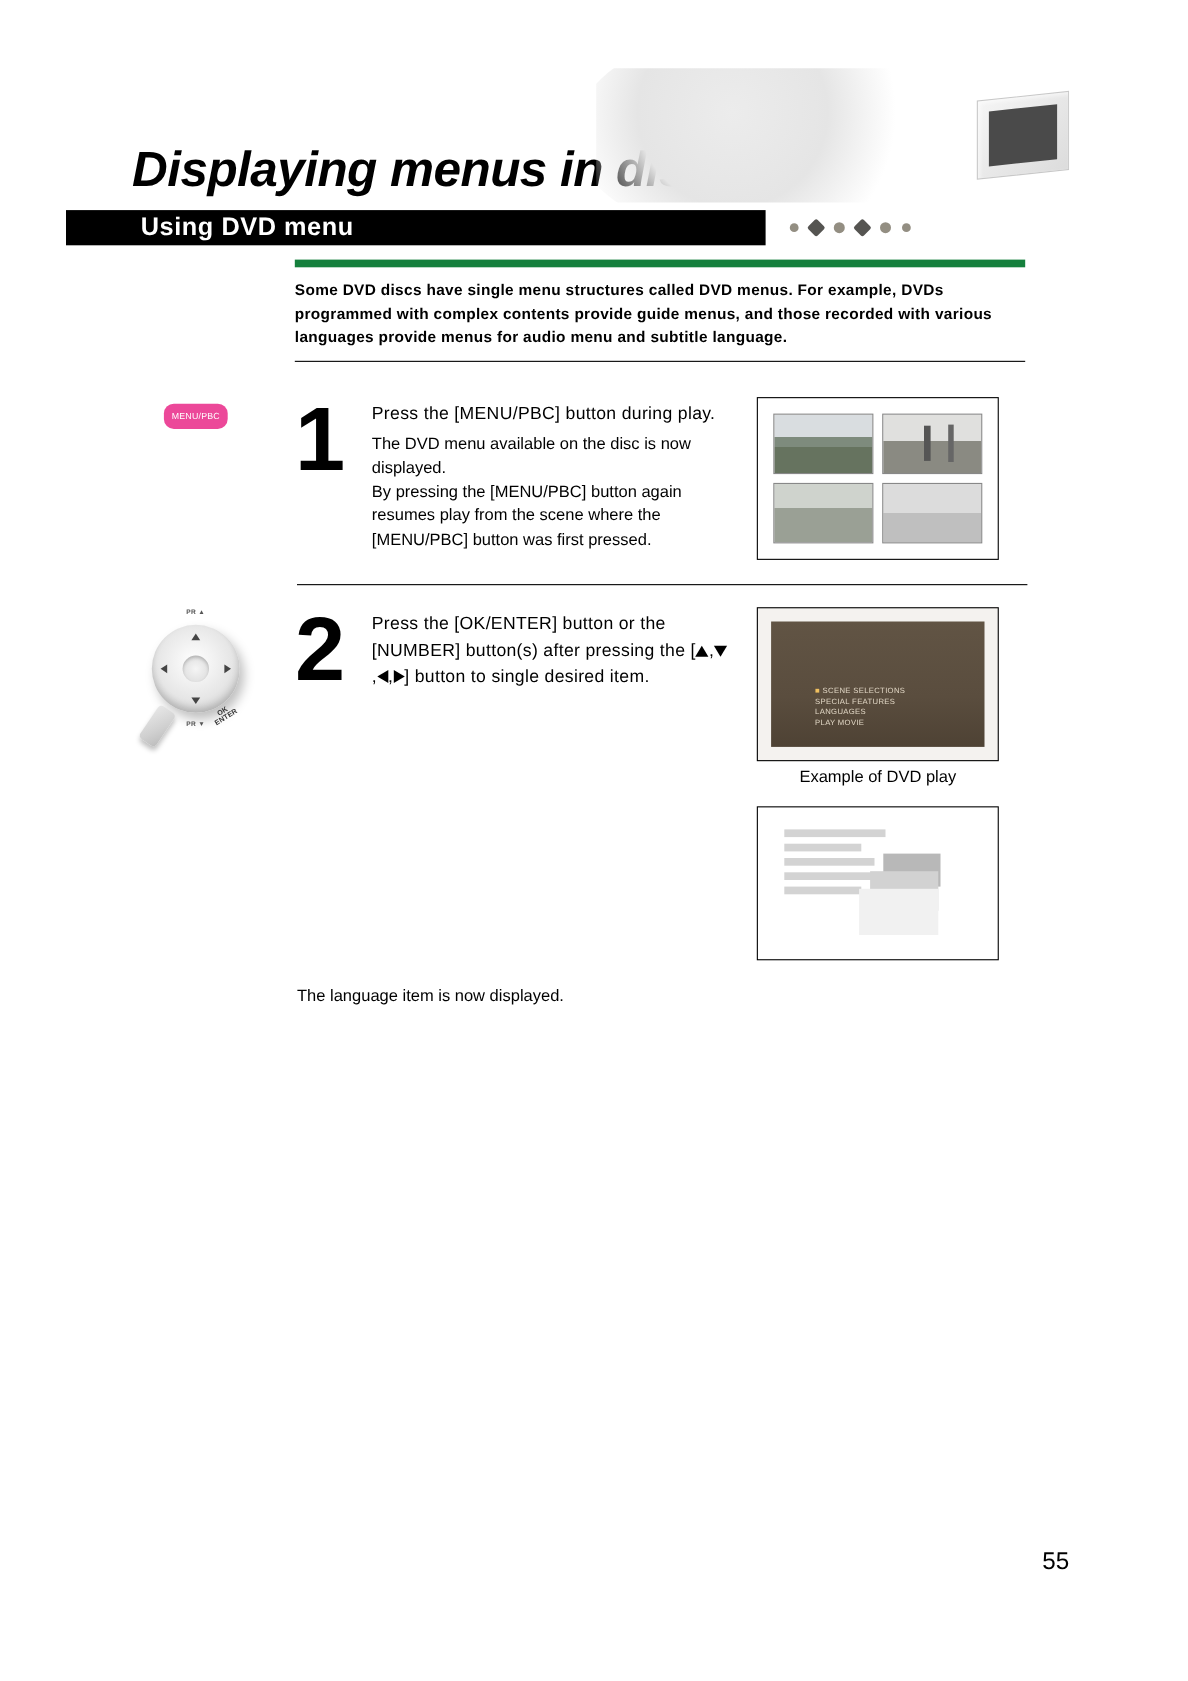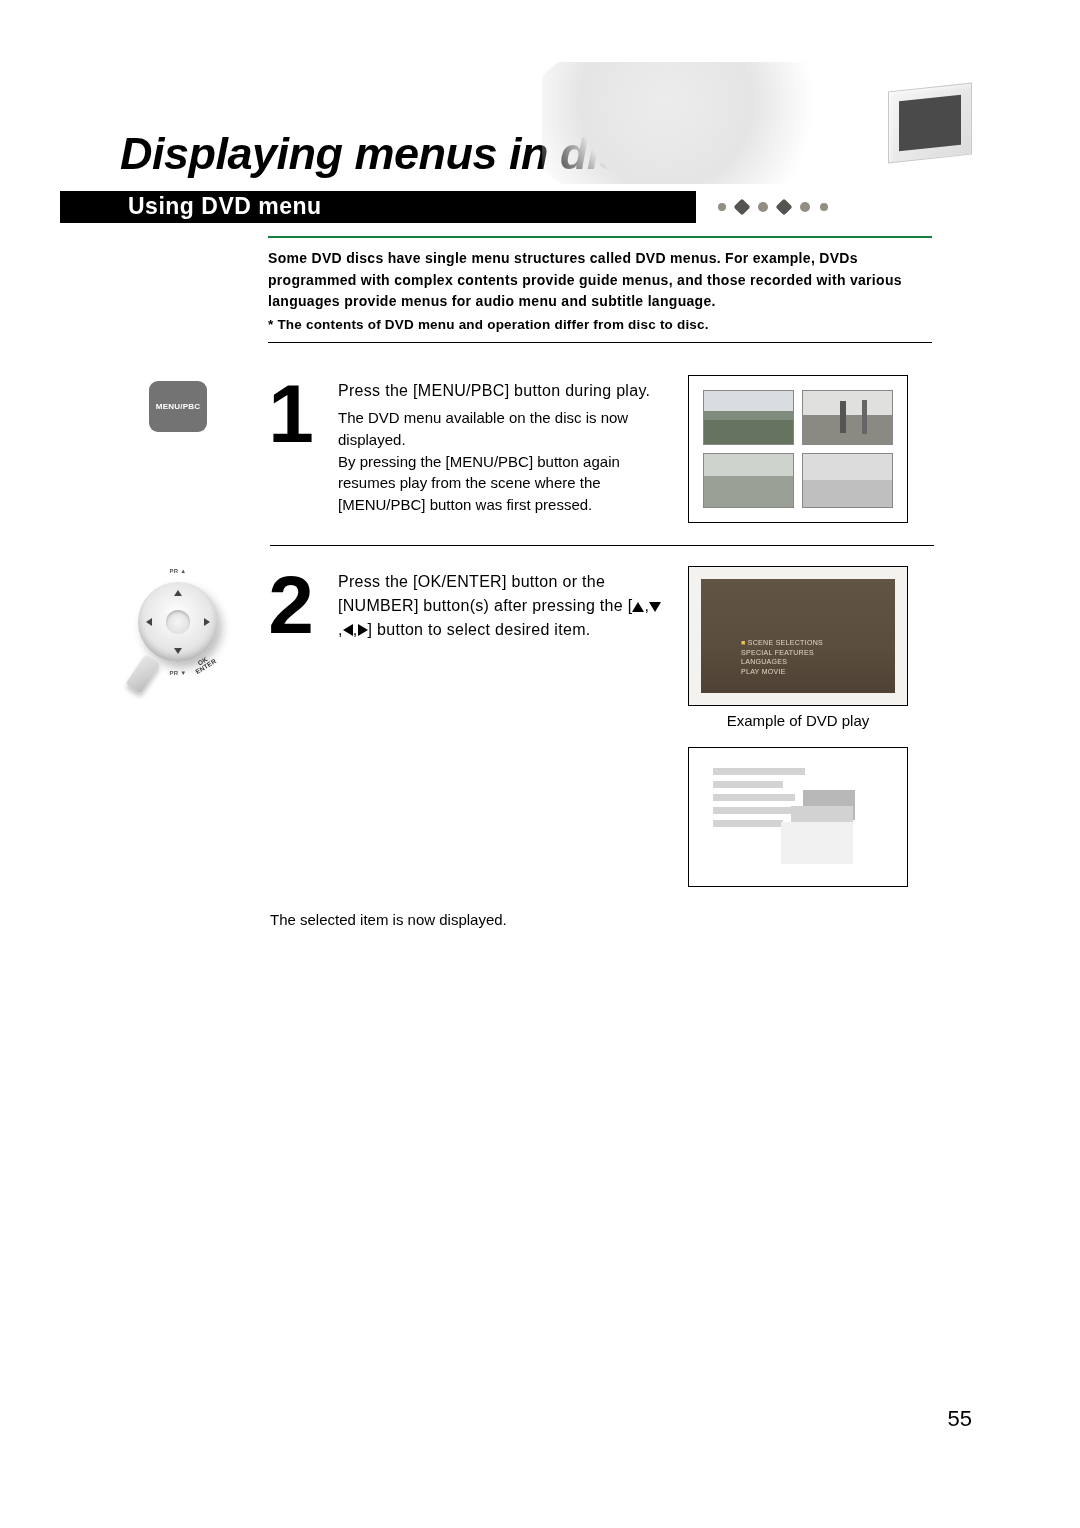--- a/index.html
+++ b/index.html
@@ -103,7 +103,7 @@
   .intro-box {
     margin: 12px 0 0 208px;
     width: 664px;
-    border-top: 2px solid #15803d;
+    border-top: 7px solid #15803d;
     border-bottom: 1px solid #000;
     padding: 10px 0;
   }

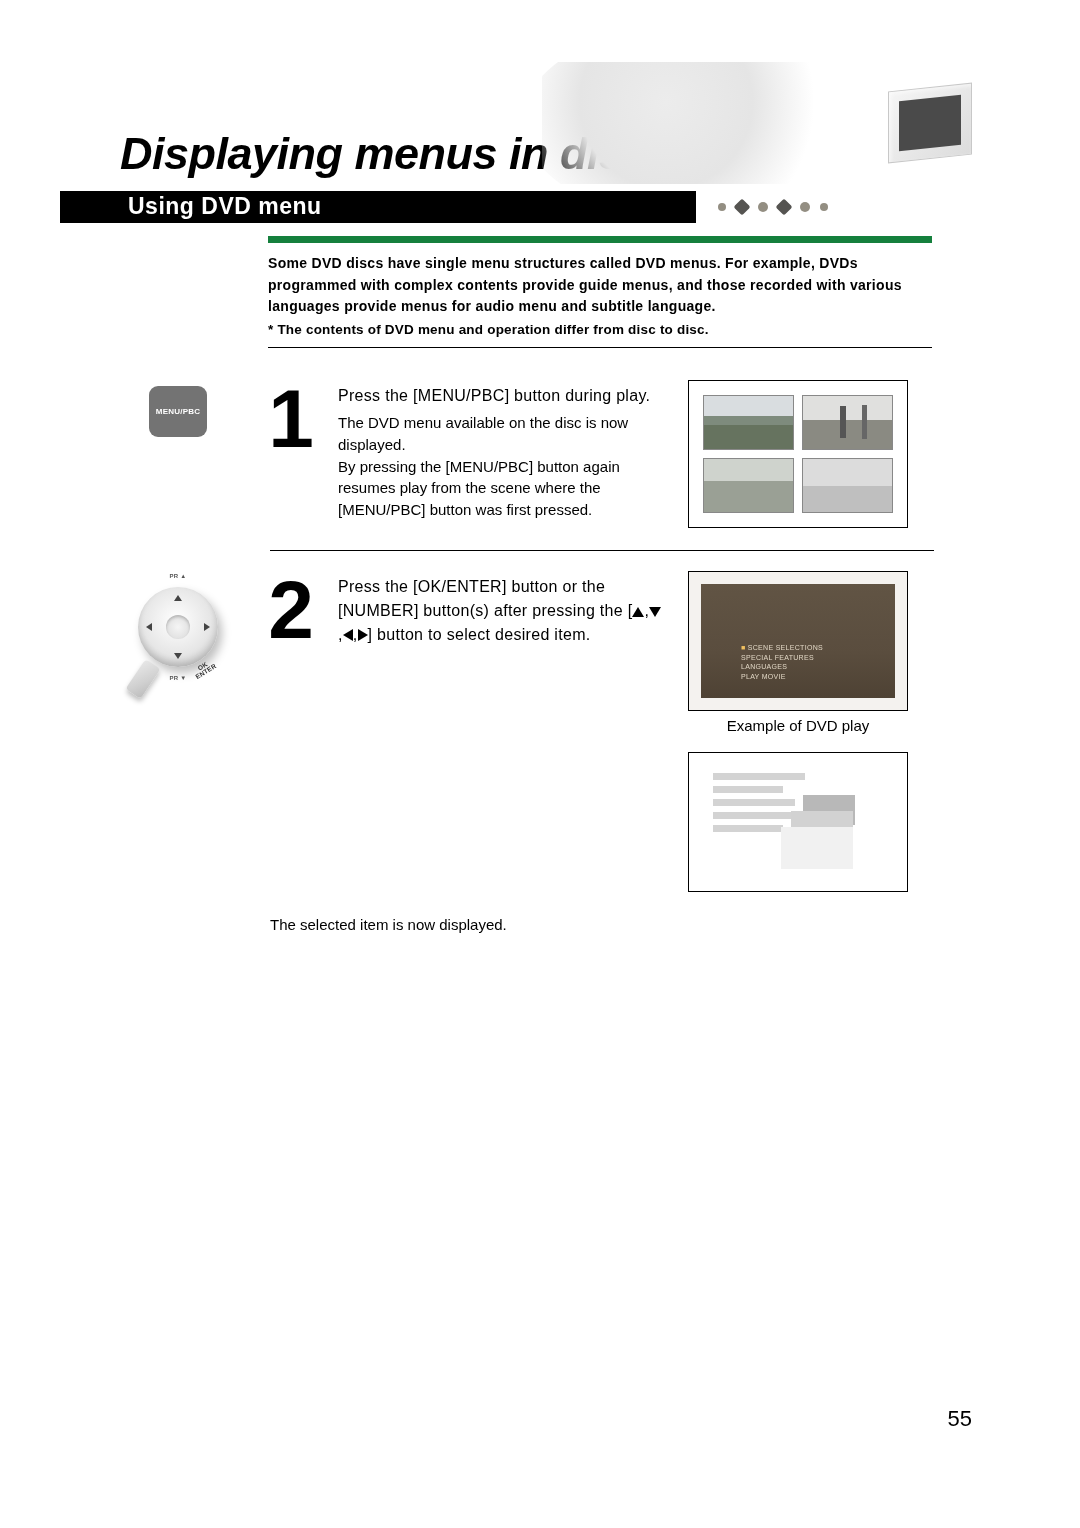--- a/index.html
+++ b/index.html
@@ -387,7 +387,6 @@
 
   <div class="intro-box">
     <div class="intro-text">Some DVD discs have single menu structures called DVD menus. For example, DVDs programmed with  complex contents provide guide menus, and those recorded with various languages provide menus for audio menu and subtitle language.</div>
-    <div class="intro-note">* The contents of DVD menu and operation differ from disc to disc.</div>
   </div>
 
   <div class="steps">

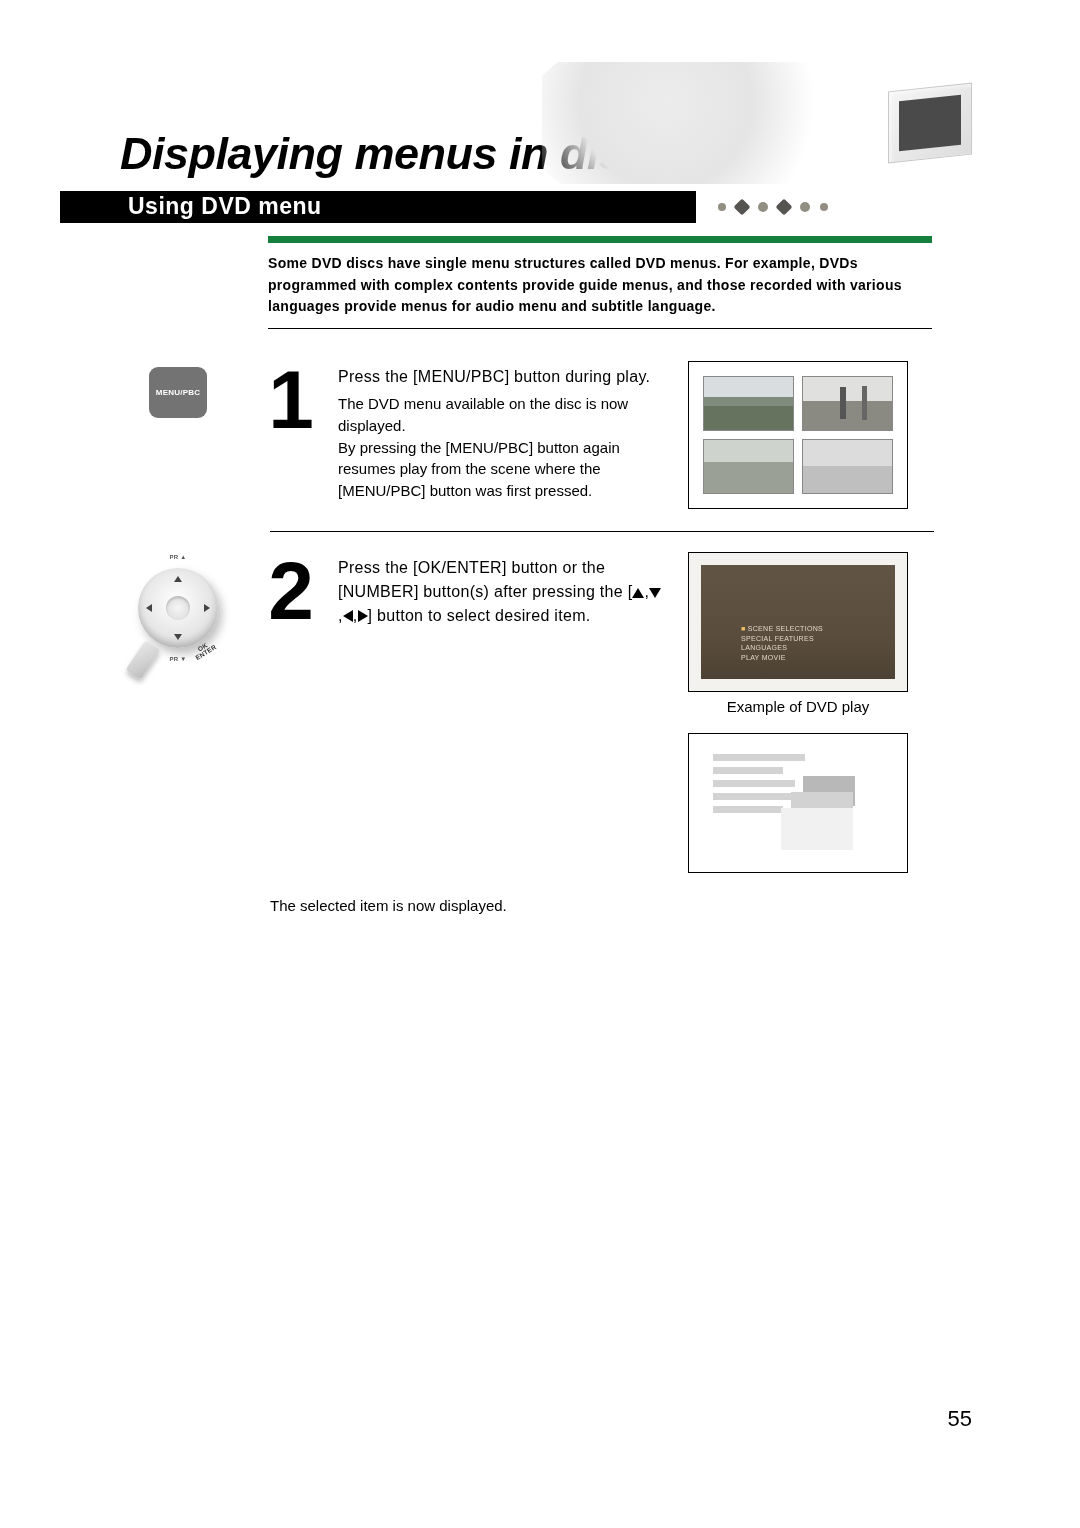--- a/index.html
+++ b/index.html
@@ -144,11 +144,11 @@
   }
   .btn-pill {
     display: inline-block;
-    background: #737373;
+    background: #ec4899;
     color: #fff;
     font-size: 8px;
-    font-weight: bold;
-    padding: 21px 7px;
+    font-weight: normal;
+    padding: 7px 7px;
     border-radius: 9px;
     letter-spacing: 0.2px;
   }

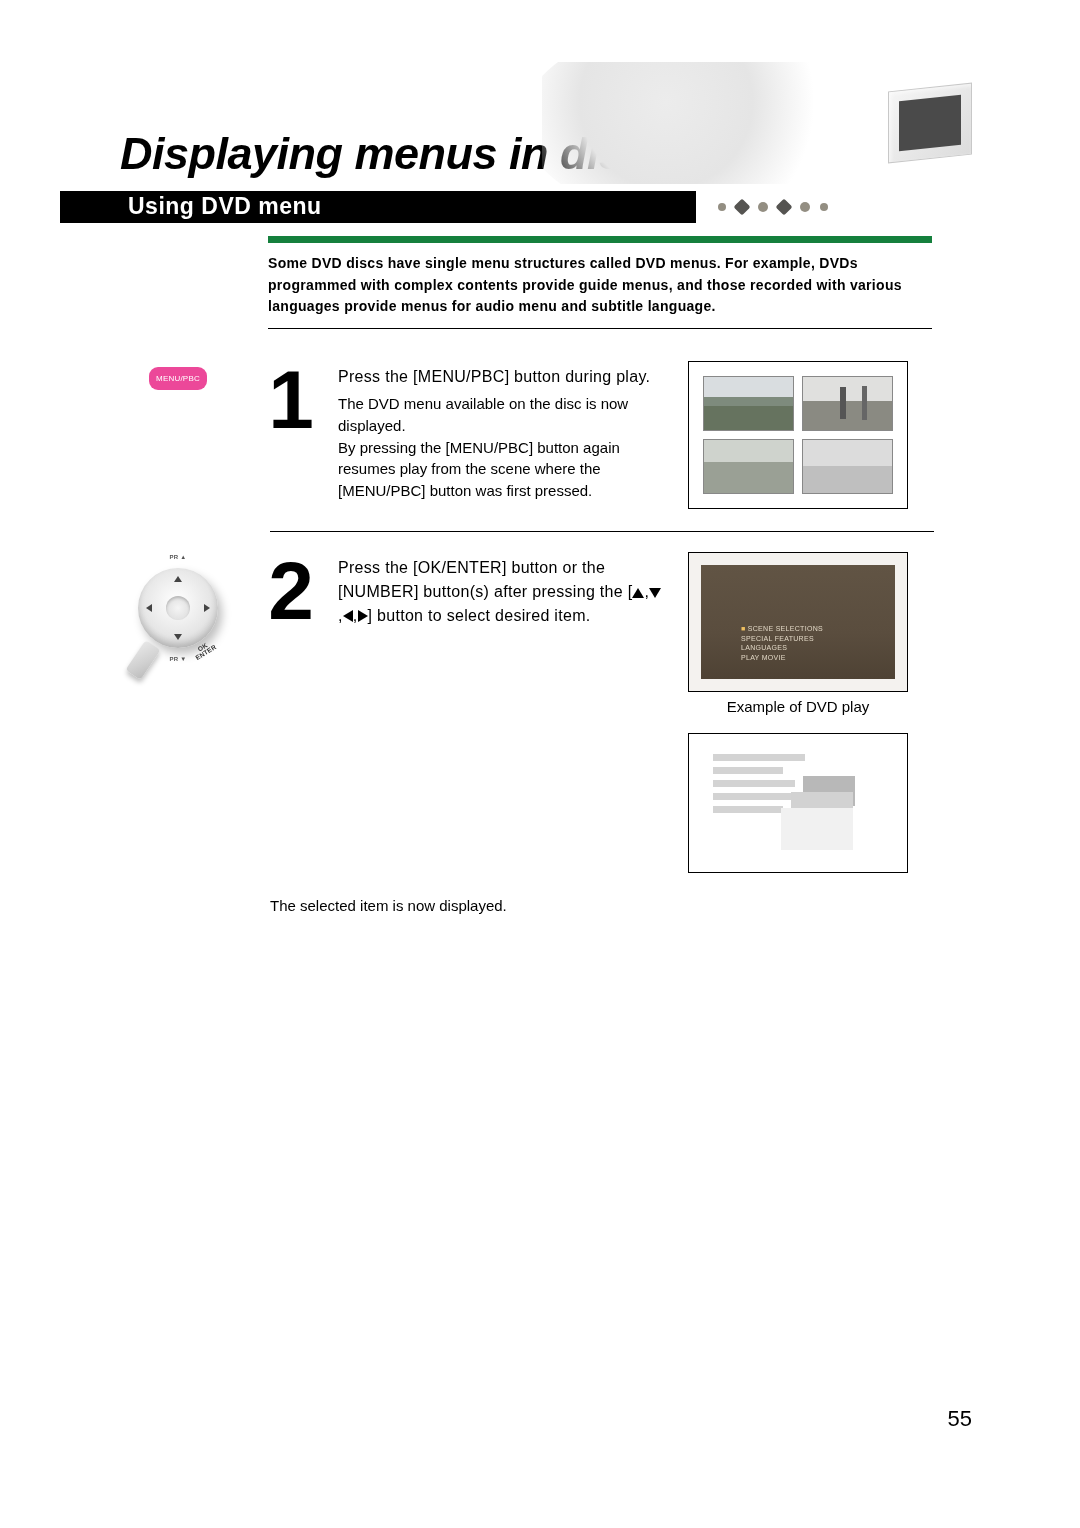--- a/index.html
+++ b/index.html
@@ -437,7 +437,7 @@
         <div class="big-number">2</div>
         <div class="step-text">
           <div class="step-heading">
-            <span>Press the [OK/ENTER] button or the [NUMBER] button(s) after pressing the [</span><span class="arrow-tri at-up"></span>,<span class="arrow-tri at-down"></span>,<span class="arrow-tri at-left"></span>,<span class="arrow-tri at-right"></span><span>] button to select desired item.</span>
+            <span>Press the [OK/ENTER] button or the [NUMBER] button(s) after pressing the [</span><span class="arrow-tri at-up"></span>,<span class="arrow-tri at-down"></span>,<span class="arrow-tri at-left"></span>,<span class="arrow-tri at-right"></span><span>] button to single desired item.</span>
           </div>
         </div>
         <div class="illus">

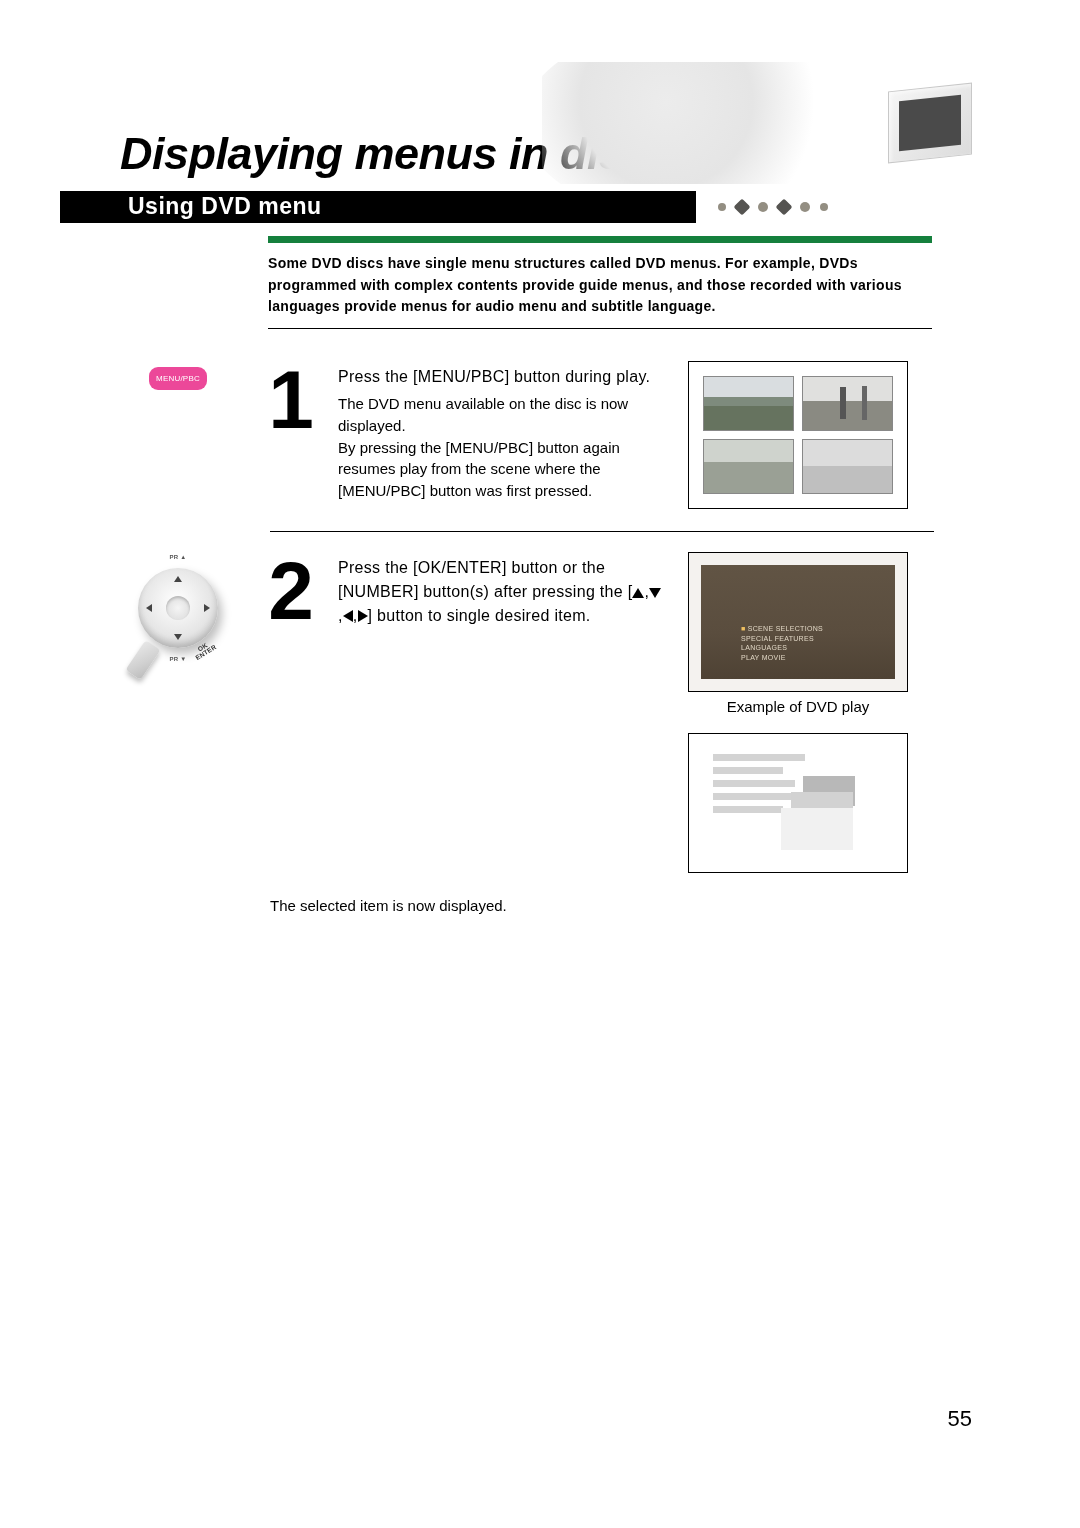--- a/index.html
+++ b/index.html
@@ -471,7 +471,7 @@
       </div>
     </div>
 
-    <div class="selected-text">The selected item is now displayed.</div>
+    <div class="selected-text">The language item is now displayed.</div>
 
   </div>
 

